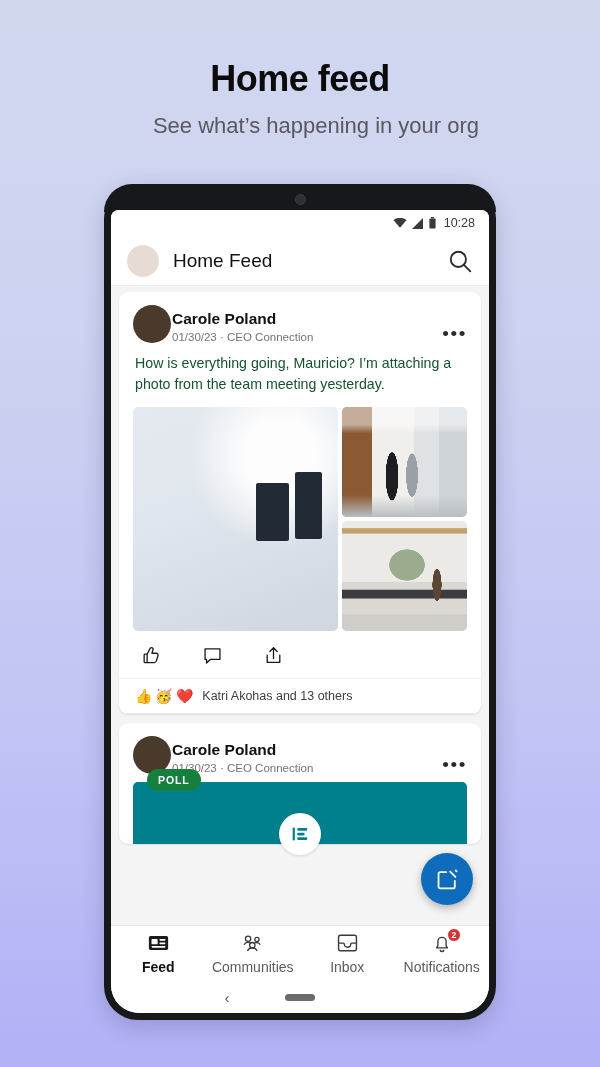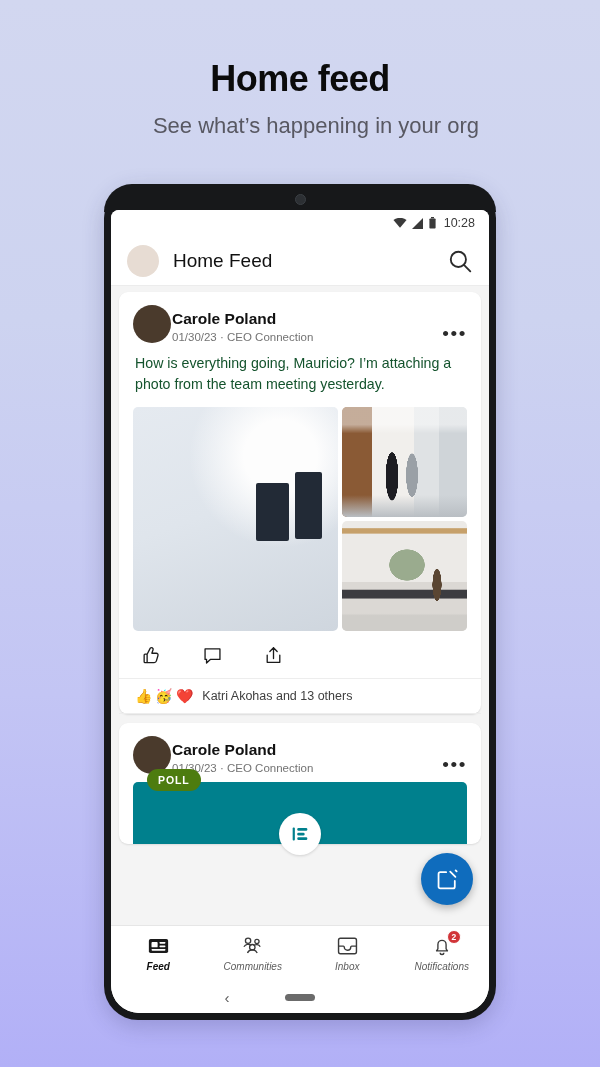--- a/index.html
+++ b/index.html
@@ -120,7 +120,7 @@
     position:relative; overflow:visible;
   }
   .poll-tag {
-    position:absolute; left:14px; top:-13px; background:#4d7c0f; color:#fff;
+    position:absolute; left:14px; top:-13px; background:#15803d; color:#fff;
     font-size:10.5px; font-weight:bold; letter-spacing:.9px;
     padding:5px 11px; border-radius:12px;
   }

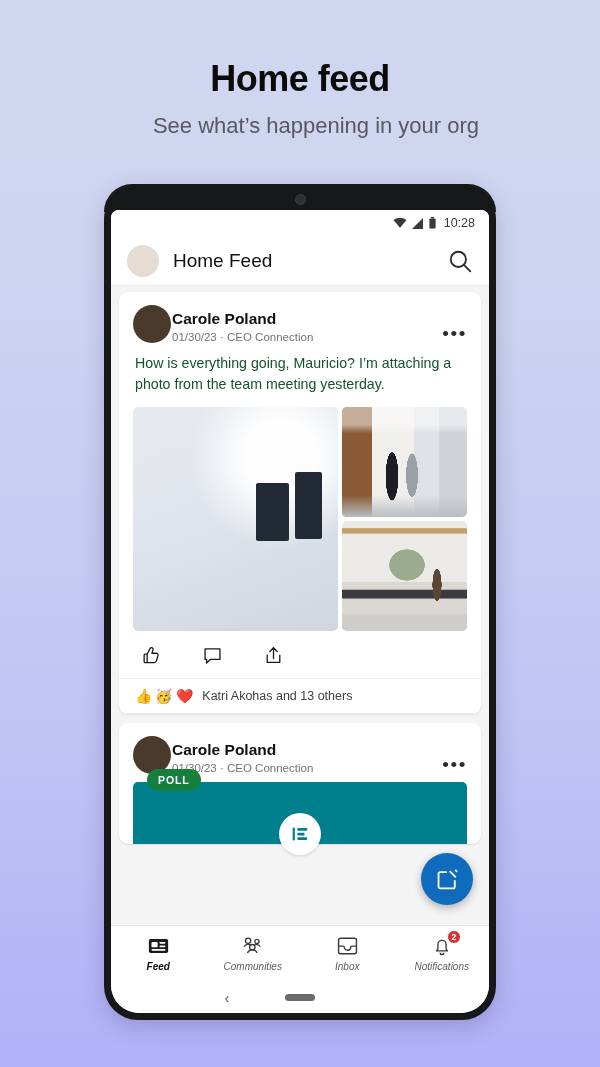--- a/index.html
+++ b/index.html
@@ -149,7 +149,7 @@
     gap:5px; cursor:pointer; position:relative;
   }
   .nav-ico { height:21px; display:flex; align-items:center; position:relative; }
-  .nav-lbl { font-size:10px; color:#5c5c5c;font-style:italic; }
+  .nav-lbl { font-size:14px; color:#5c5c5c; }
   .nav-item.active .nav-lbl { color:#111; font-weight:bold; }
   .badge {
     position:absolute; top:-5px; right:-9px; background:#d13438; color:#fff;

